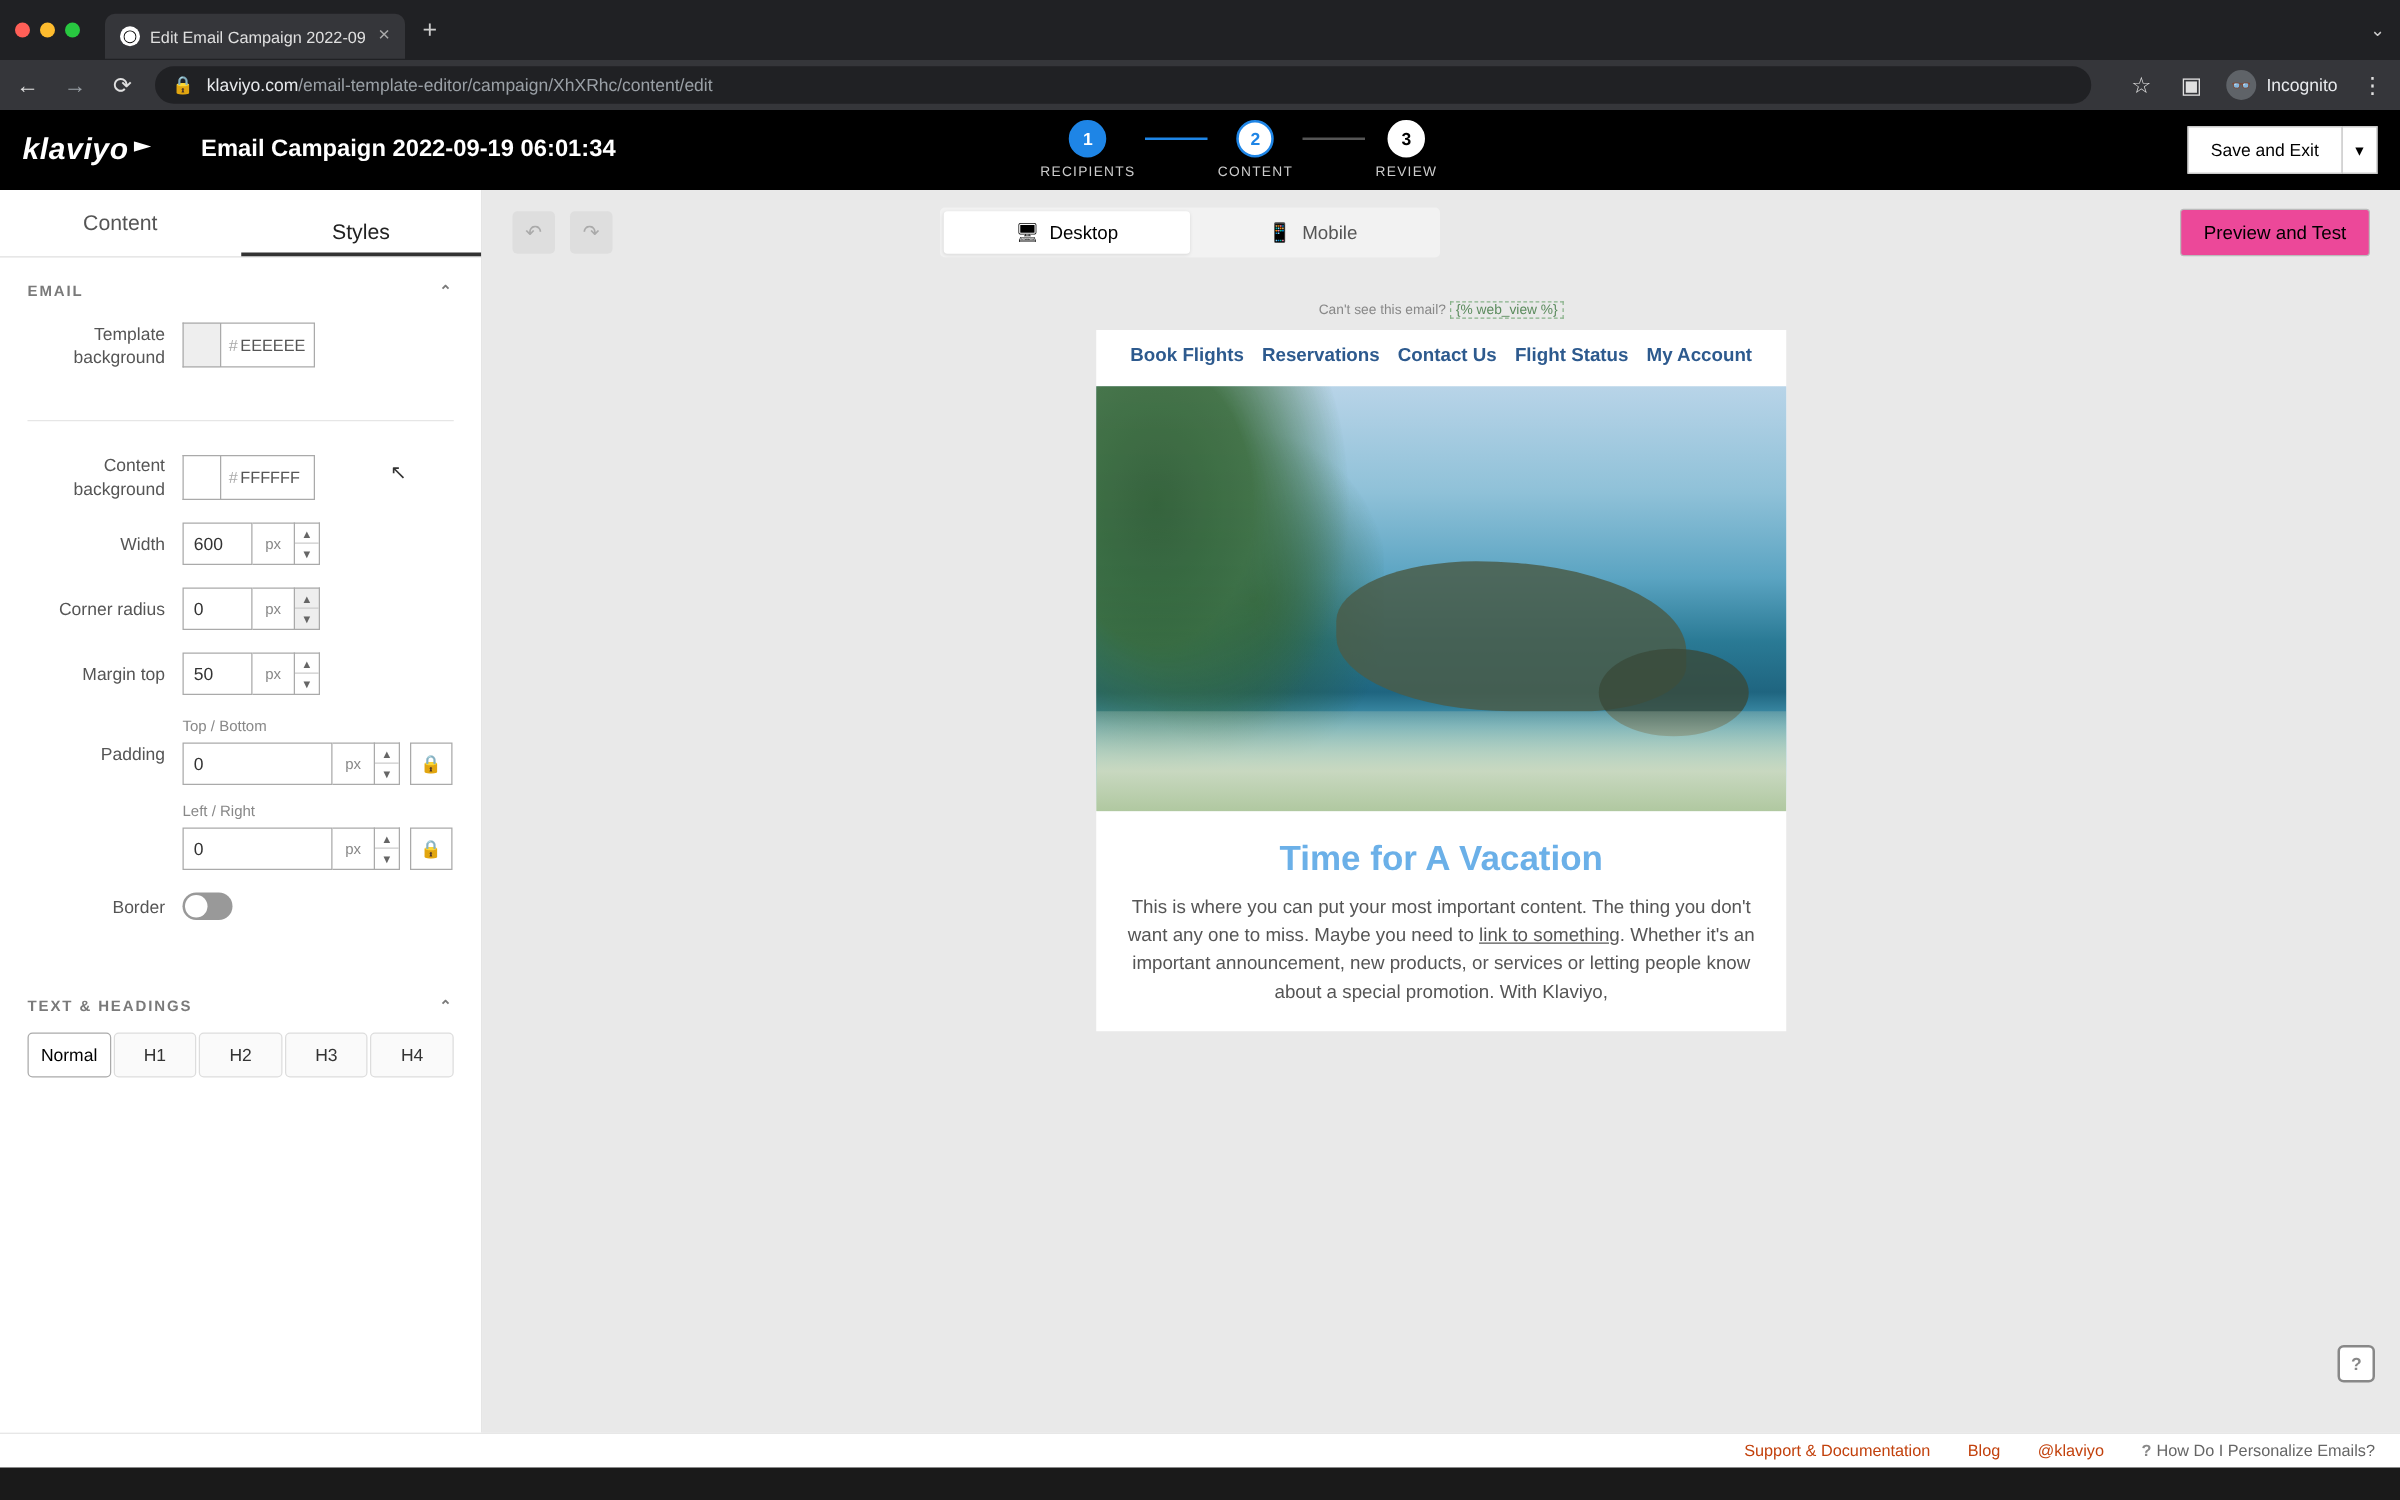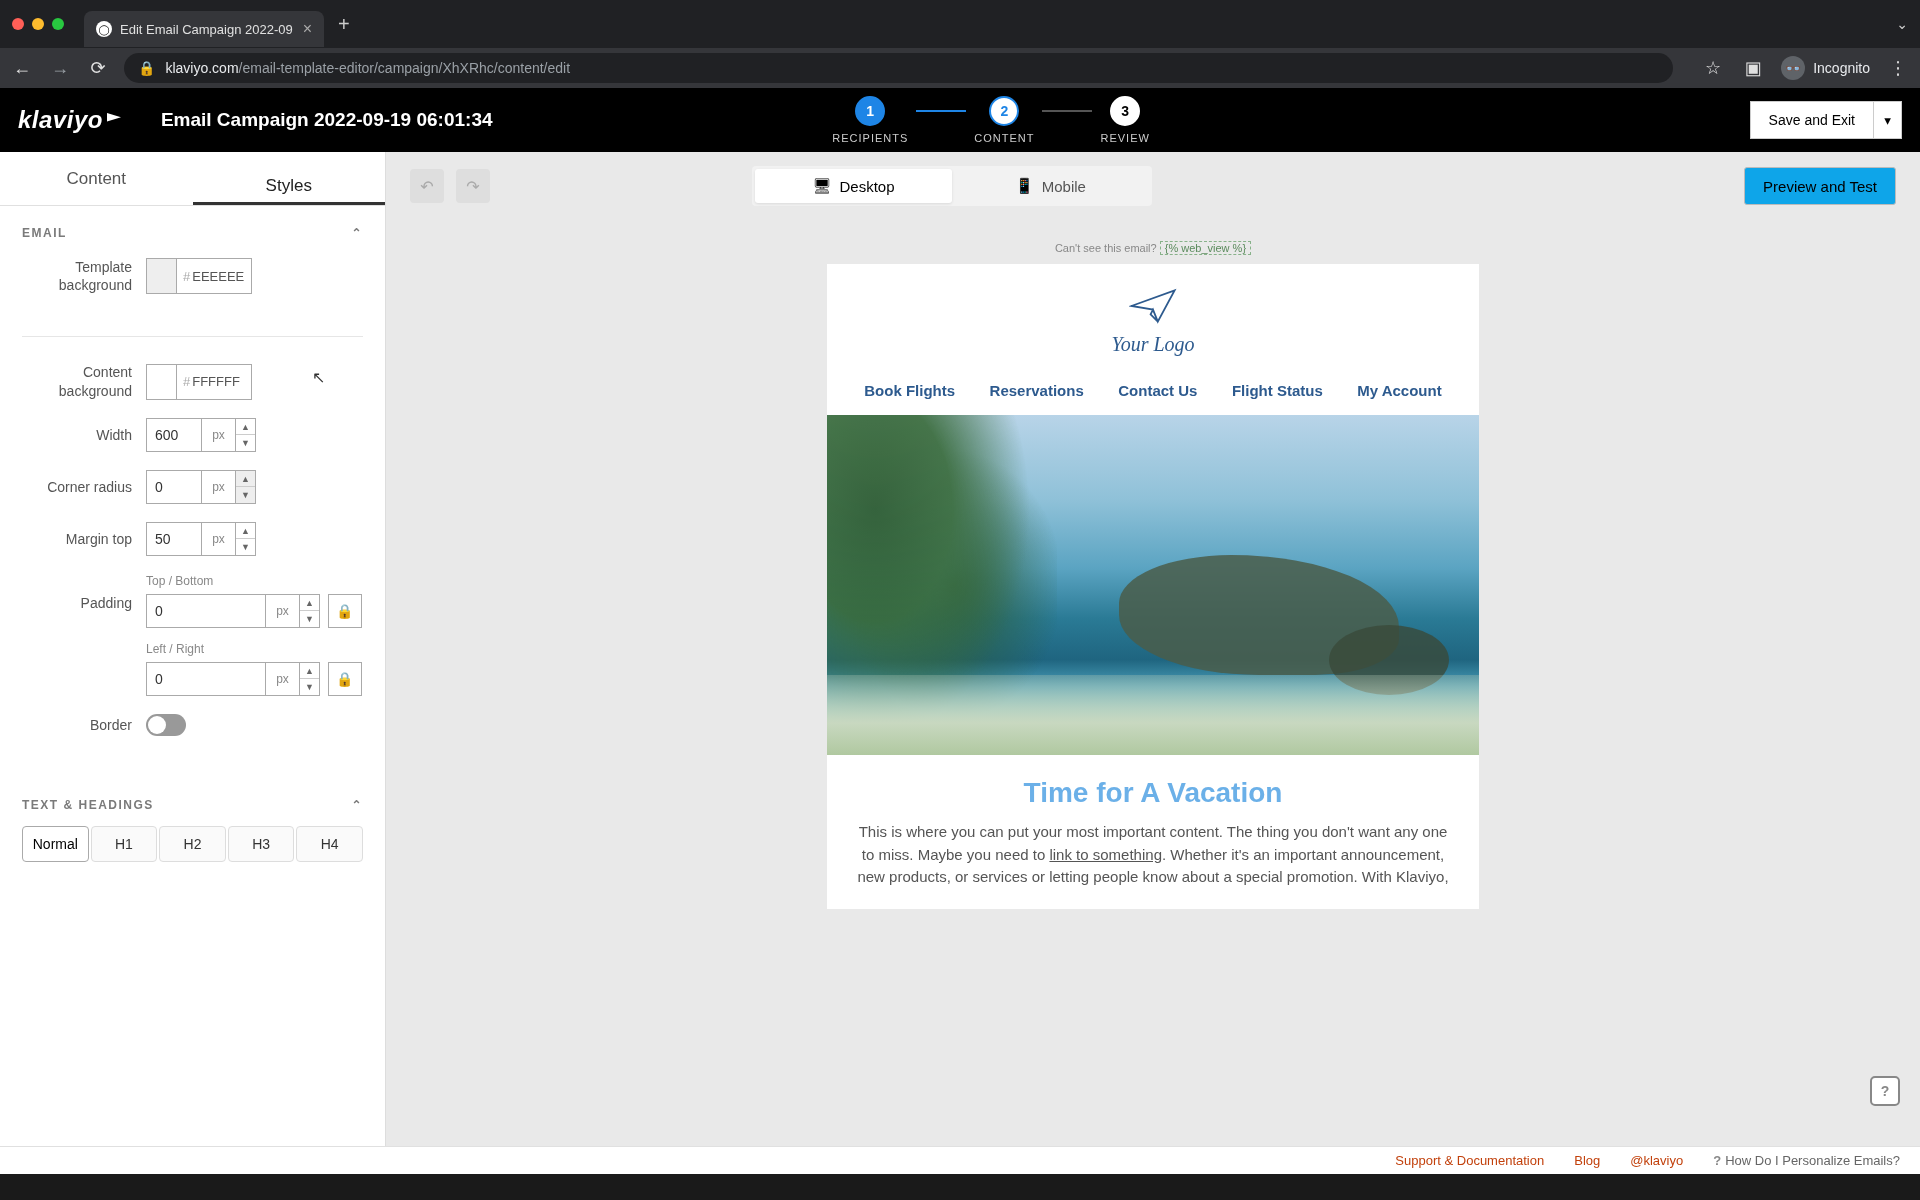--- a/index.html
+++ b/index.html
@@ -89,7 +89,7 @@
 .device-switch { margin-left:250px; display:flex; background:#f2f2f2; border-radius:4px; padding:3px; width:400px; }
 .device-btn { flex:1; height:34px; display:flex; align-items:center; justify-content:center; gap:8px; font-size:15px; cursor:pointer; border-radius:3px; color:#555;}
 .device-btn.active { background:#fff; box-shadow:0 1px 3px rgba(0,0,0,0.1); color:#000; font-weight:500;}
-.preview-btn { margin-left:auto; background:#0ea5e9; border:1px solid #bbb; height:38px; padding:0 18px; font-size:15px; border-radius:3px; cursor:pointer;}
+.preview-btn { margin-left:auto; background:#ec4899; border:1px solid #bbb; height:38px; padding:0 18px; font-size:15px; border-radius:3px; cursor:pointer;}
 
 .canvas-scroll { flex:1; overflow:auto; display:flex; justify-content:center; padding:12px 0 0;}
 .email-body { width:652px; }

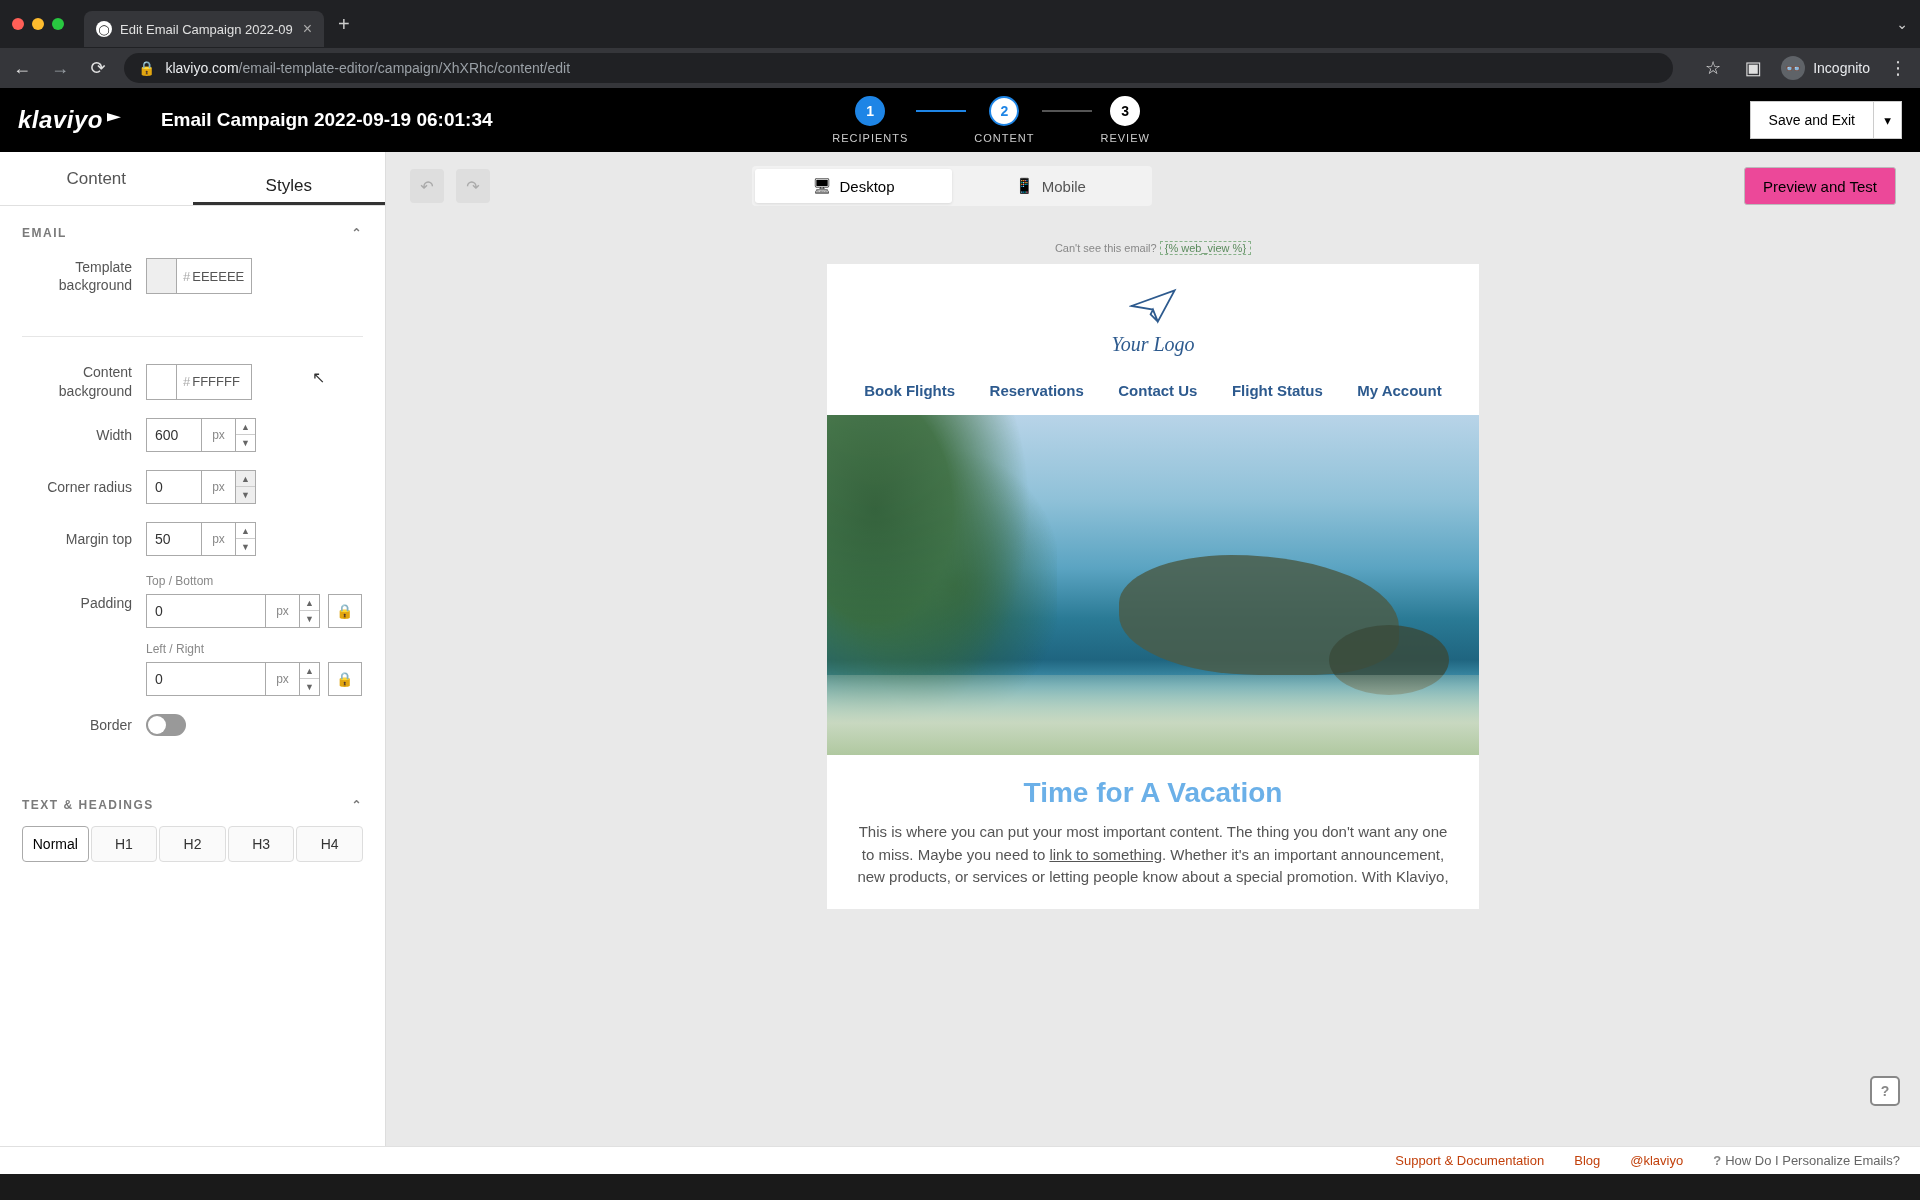--- a/index.html
+++ b/index.html
@@ -92,7 +92,7 @@
 .preview-btn { margin-left:auto; background:#ec4899; border:1px solid #bbb; height:38px; padding:0 18px; font-size:15px; border-radius:3px; cursor:pointer;}
 
 .canvas-scroll { flex:1; overflow:auto; display:flex; justify-content:center; padding:12px 0 0;}
-.email-body { width:652px; }
+.email-body { width:552px; }
 .view-online { text-align:center; font-size:11px; color:#888; padding:10px 0;}
 .view-online .tag { border:1px dashed #88b28a; padding:0 4px; color:#5a8a5c; }
 .content-box { background:#fff; }

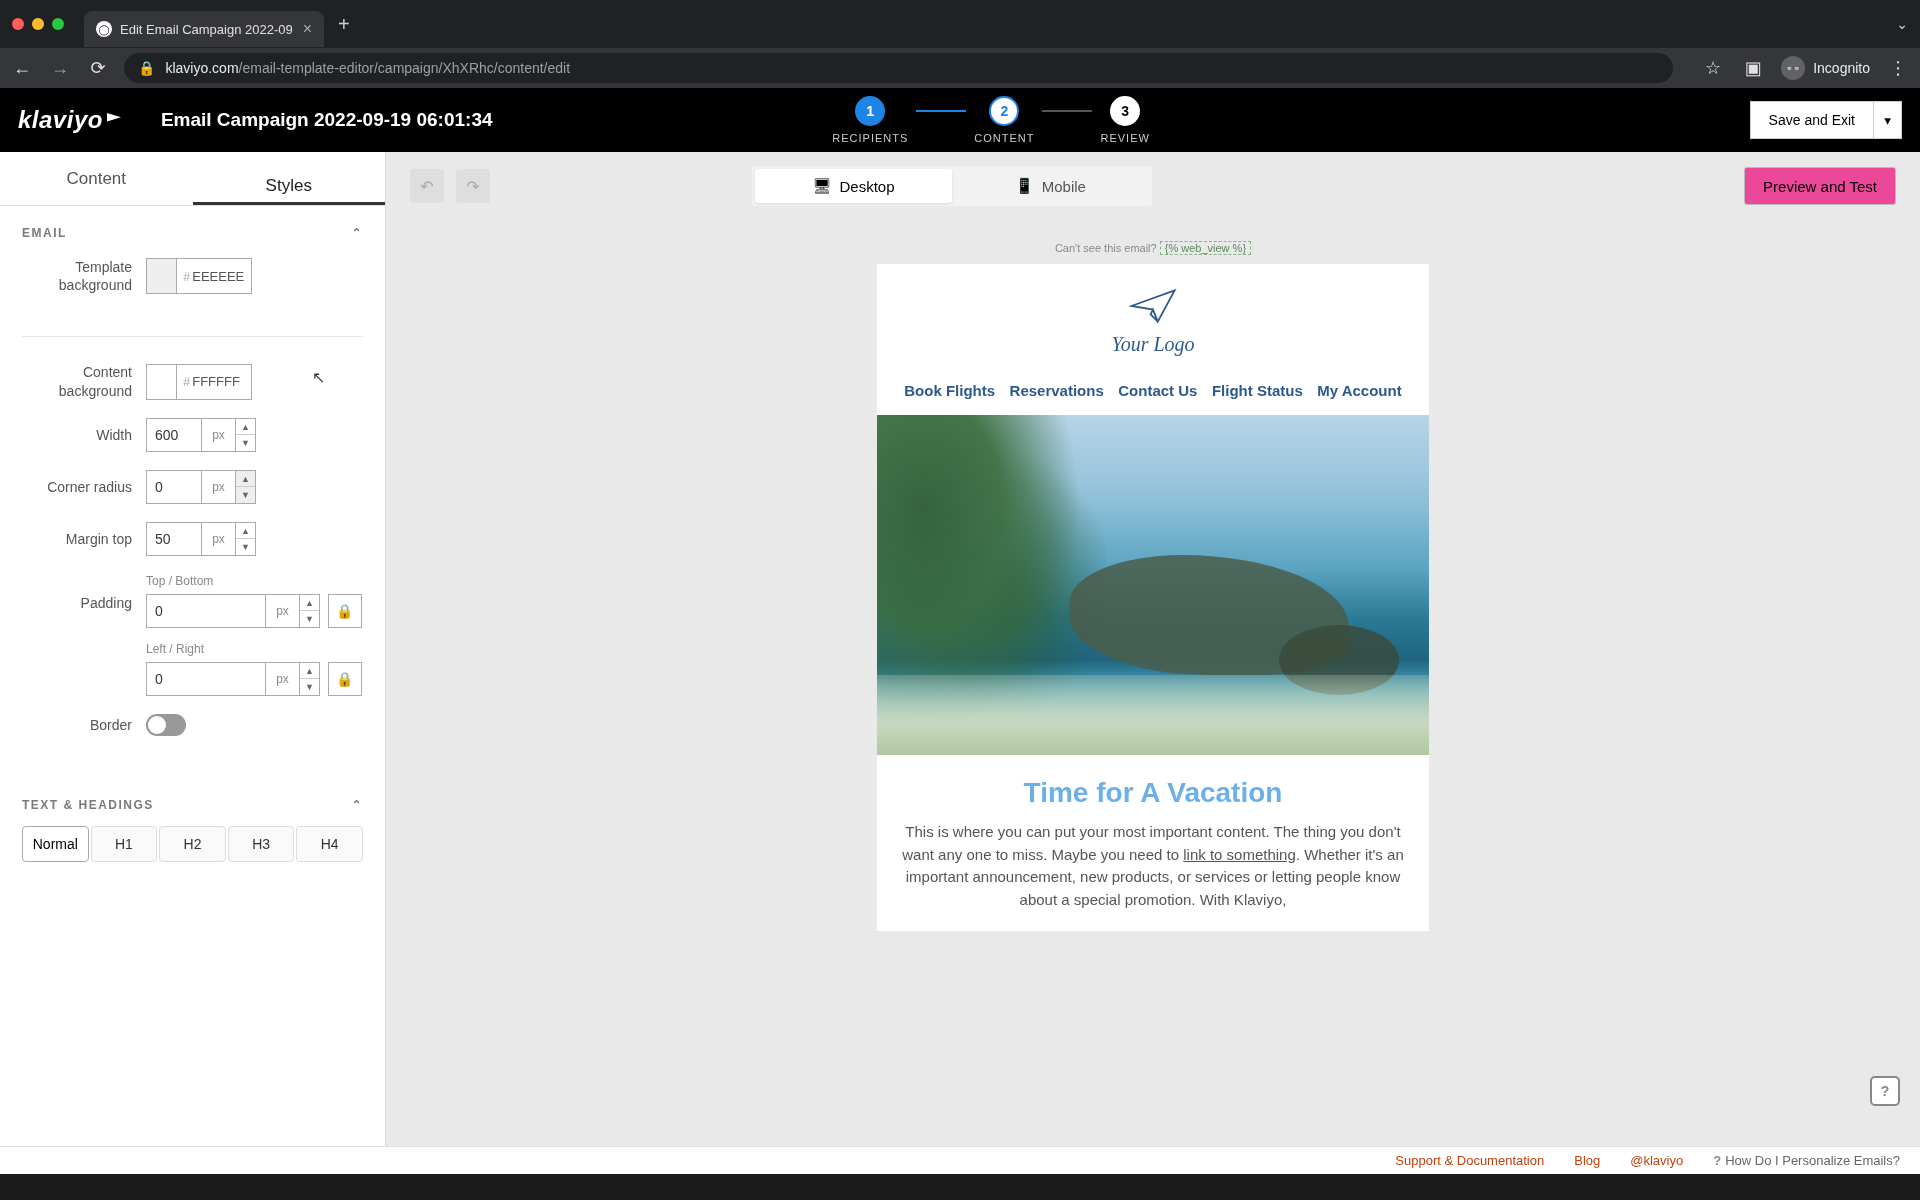--- a/index.html
+++ b/index.html
@@ -322,12 +322,6 @@
           <span>Can't see this email? </span><span class="tag">{% web_view %}</span>
         </div>
         <div class="content-box">
-          <div class="logo-area">
-            <svg viewBox="0 0 40 30">
-                <path d="M2 15 L38 2 L24 28 L20 18 Z M20 18 L24 28 L18 22 Z" fill="none" stroke="#2d5a8e" stroke-width="1.5"></path>
-              </svg>
-            <div class="logo-txt">Your Logo</div>
-          </div>
           <div class="nav-links">
             <span>Book Flights</span>
             <span>Reservations</span>

